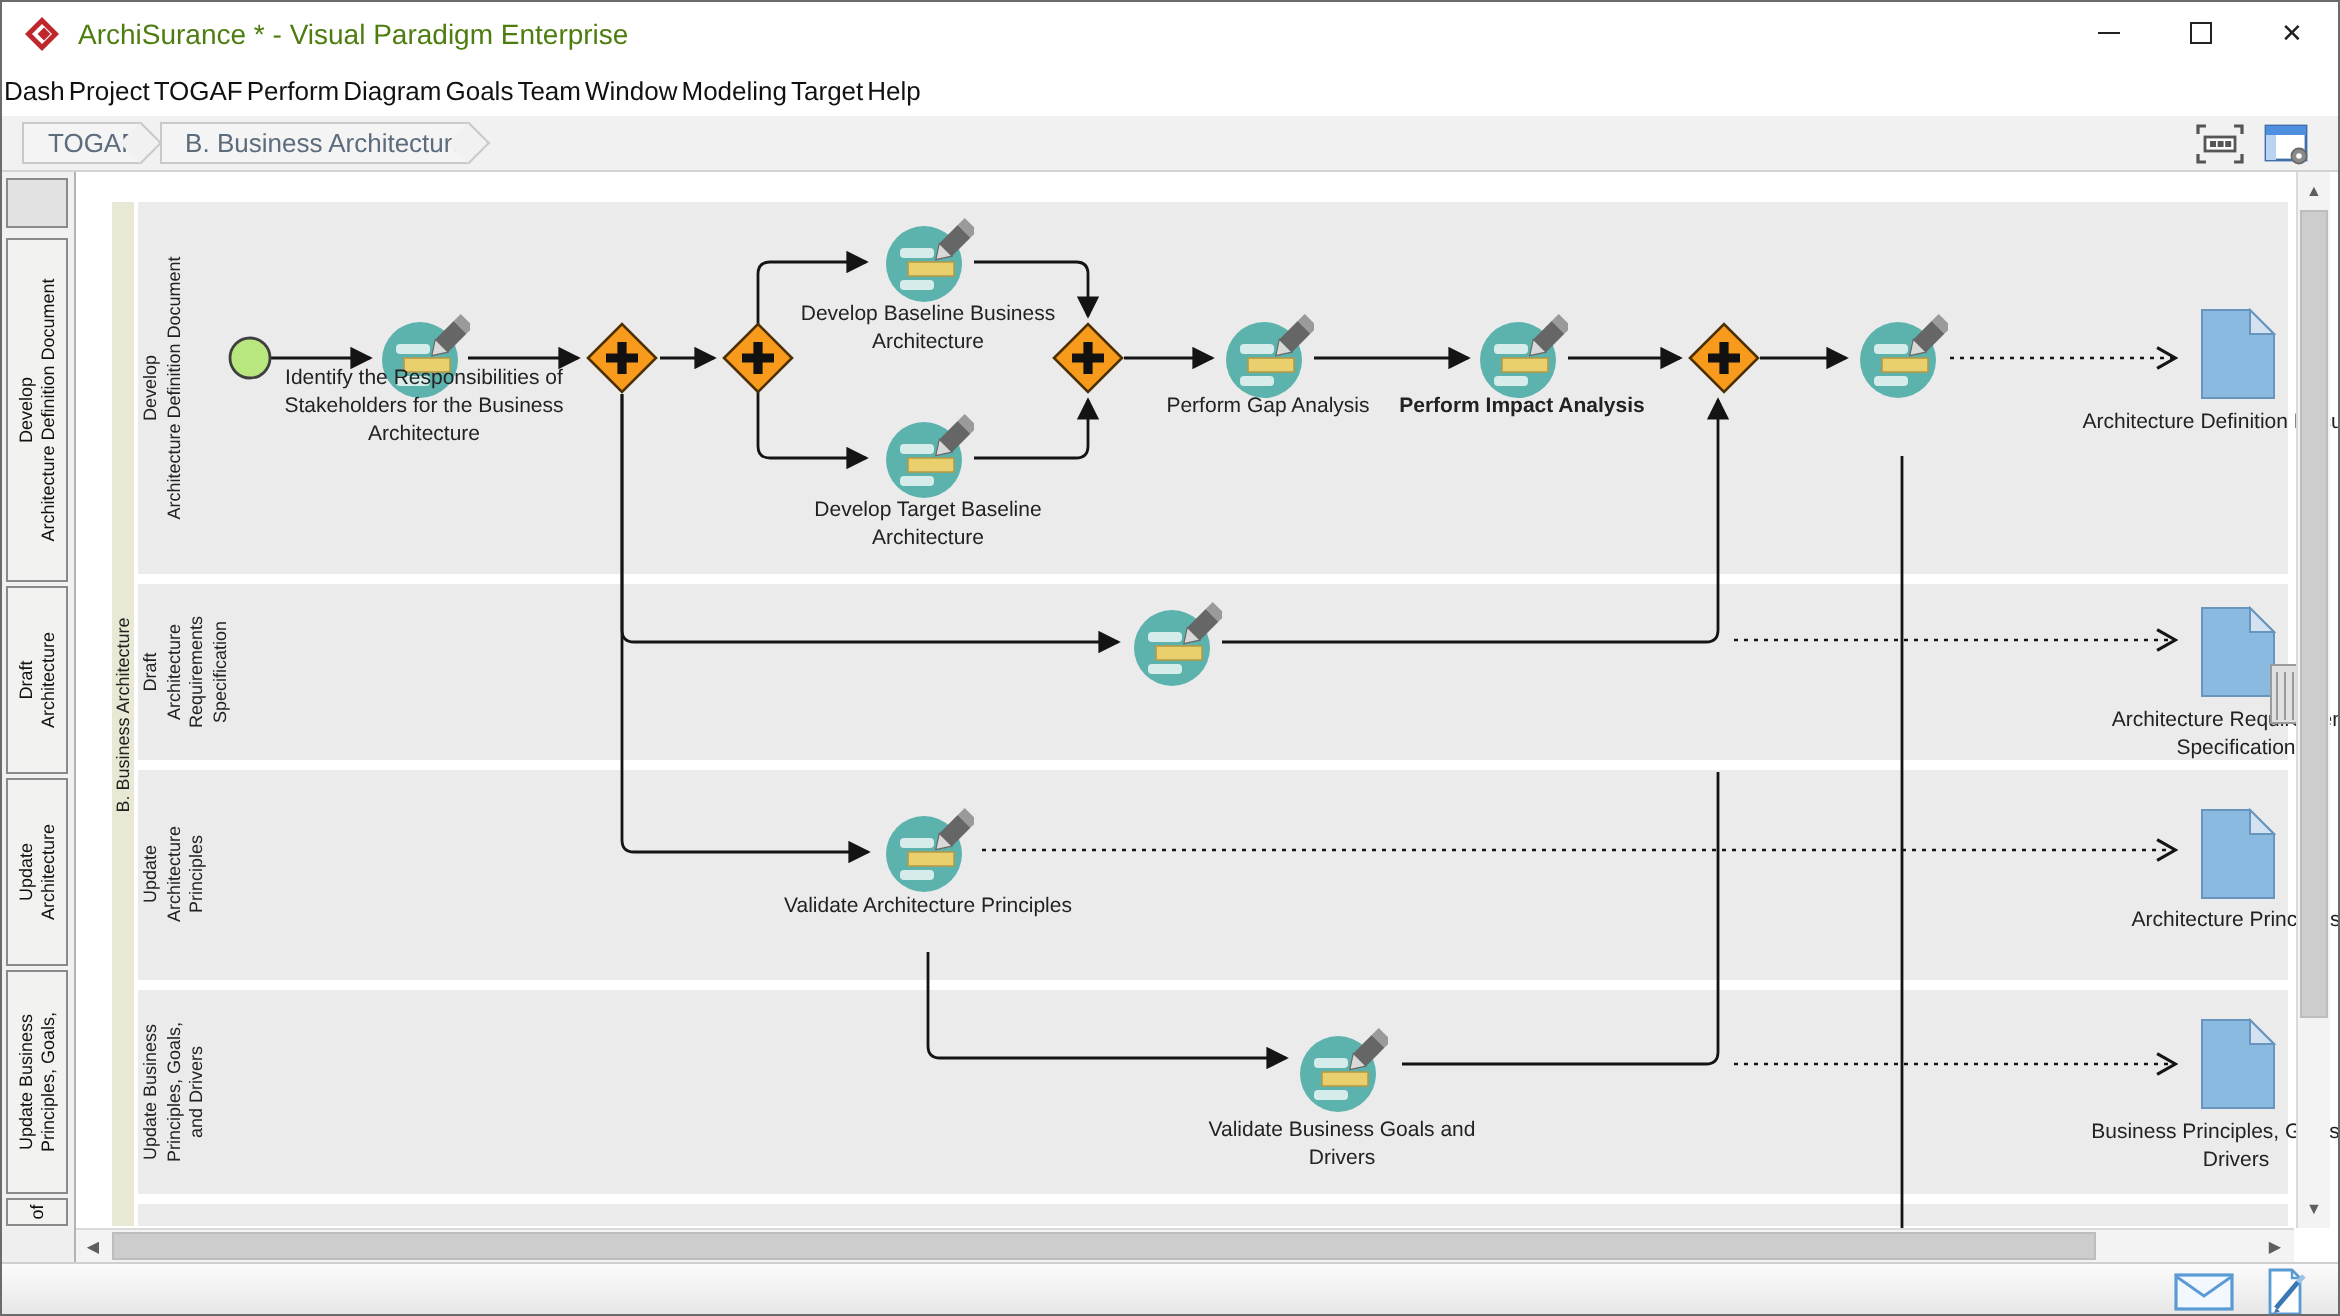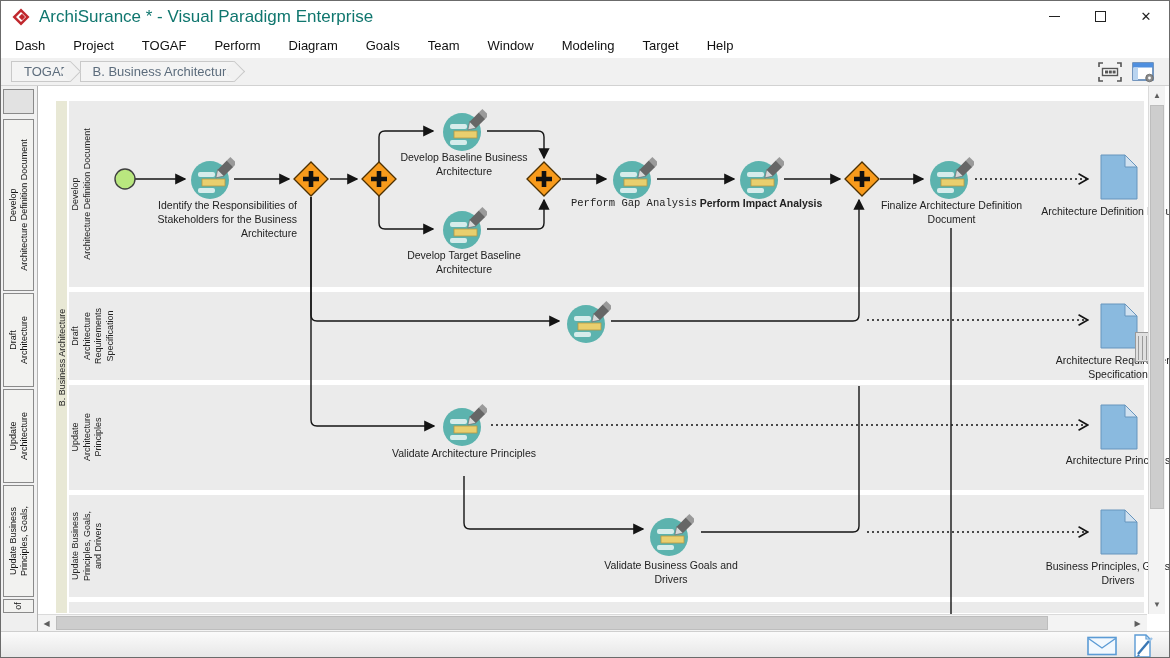--- a/index.html
+++ b/index.html
@@ -10,7 +10,7 @@
   
   .titlebar { position:absolute; left:0; top:0; width:1168px; height:32px; background:#fff; display:flex; align-items:center; }
   .app-logo { width:18px; height:18px; margin-left:11px; }
-  .title-text { margin-left:9px; font-size:17px; color:#0f766e; }
+  .title-text { margin-left:9px; font-size:14px; color:#4d7c0f; }
   .win-controls { position:absolute; right:0; top:0; height:32px; display:flex; }
   .wbtn { width:46px; height:31px; display:flex; align-items:center; justify-content:center; font-size:13px; color:#222; }
   .min-glyph { display:block; width:11px; border-top:1.5px solid #222; }

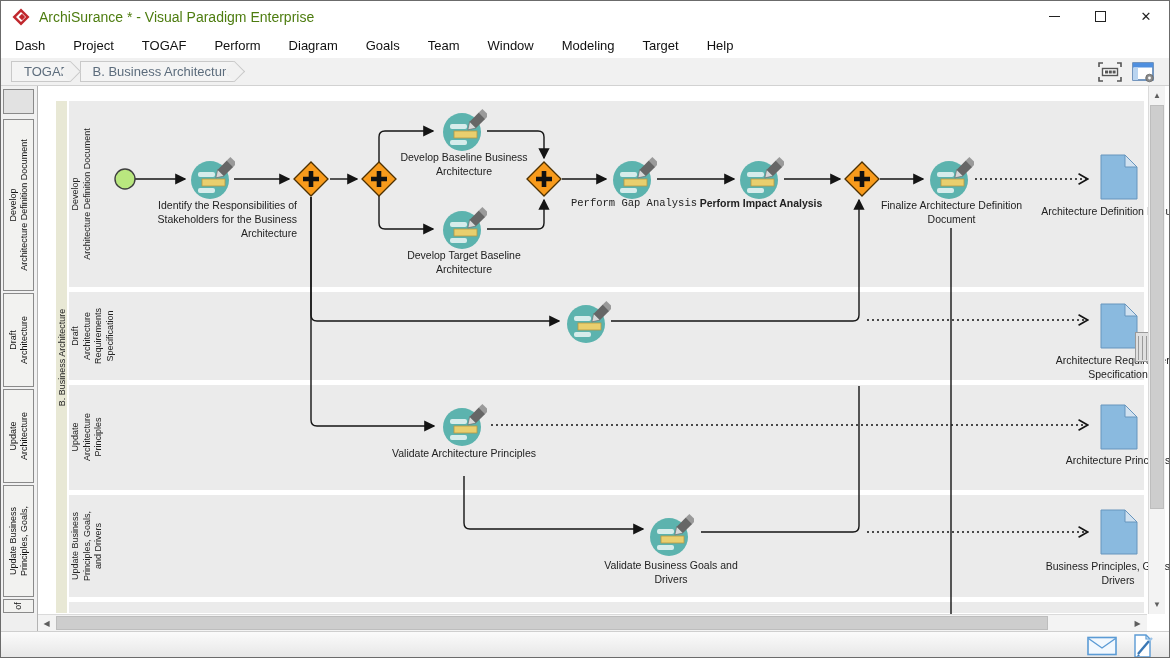--- a/index.html
+++ b/index.html
@@ -18,7 +18,7 @@
 
   
   .menubar { position:absolute; left:0; top:32px; width:1168px; height:25px; background:#fff; display:flex; align-items:center; }
-  .menu-item { font-size:13px; color:#111; padding:0 14px; cursor:default; }
+  .menu-item { font-size:13px; color:#111; padding:0 1px; cursor:default; }
 
   
   .bcbar { position:absolute; left:0; top:57px; width:1168px; height:28px; background:#f1f1f1; border-bottom:1px solid #d2d2d2; display:flex; align-items:center; }

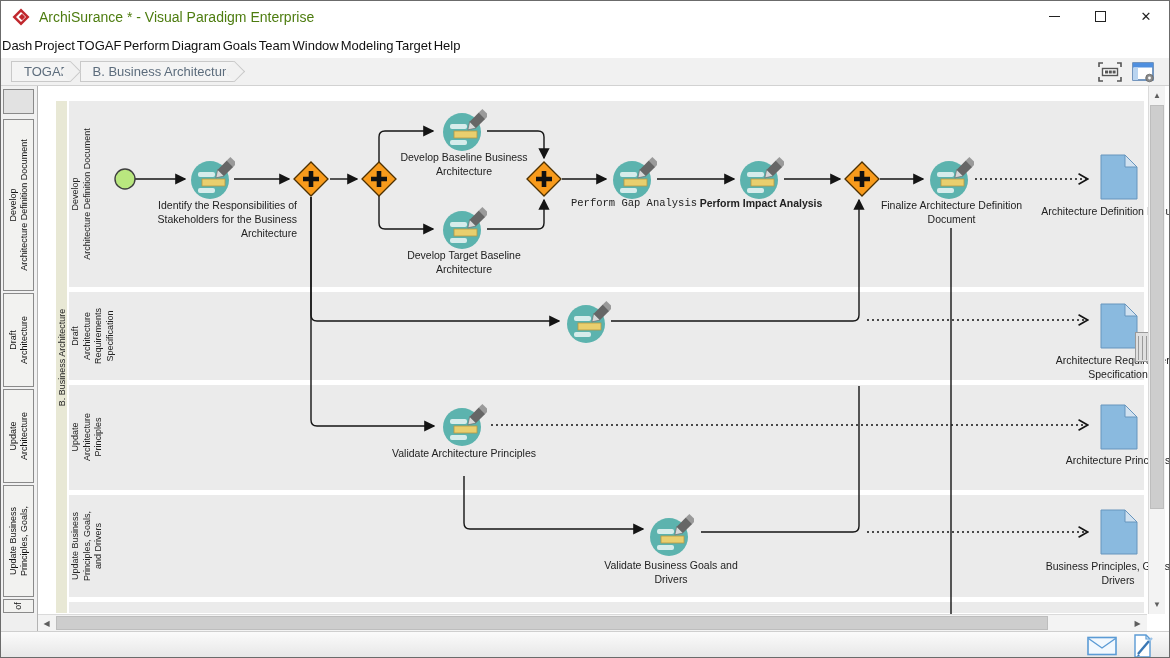--- a/index.html
+++ b/index.html
@@ -355,7 +355,7 @@
         </svg>
     </div>
 
-    <div class="lbl" style="left:126px; top:112px; width:170px;text-align:right;">Identify the Responsibilities of Stakeholders for the Business Architecture</div>
+    <div class="lbl" style="left:126px; top:96px; width:170px;">Identify the Responsibilities of Stakeholders for the Business Architecture</div>
     <div class="lbl" style="left:383px; top:64px;  width:160px;">Develop Baseline Business Architecture</div>
     <div class="lbl" style="left:383px; top:162px; width:160px;">Develop Target Baseline Architecture</div>
     <div class="lbl" style="left:558px; top:110px; width:150px;font-family:Liberation Mono, monospace;">Perform Gap Analysis</div>

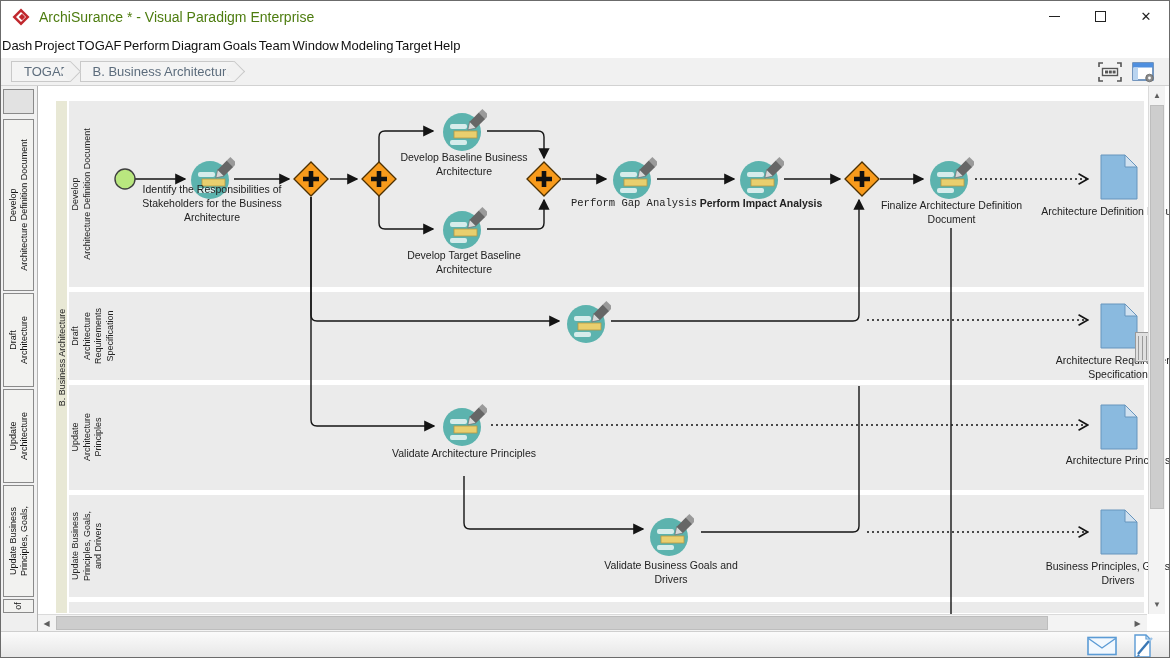--- a/index.html
+++ b/index.html
@@ -358,7 +358,7 @@
     <div class="lbl" style="left:126px; top:96px; width:170px;">Identify the Responsibilities of Stakeholders for the Business Architecture</div>
     <div class="lbl" style="left:383px; top:64px;  width:160px;">Develop Baseline Business Architecture</div>
     <div class="lbl" style="left:383px; top:162px; width:160px;">Develop Target Baseline Architecture</div>
-    <div class="lbl" style="left:558px; top:110px; width:150px;font-family:Liberation Mono, monospace;">Perform Gap Analysis</div>
+    <div class="lbl" style="left:558px; top:110px; width:150px;">Perform Gap Analysis</div>
     <div class="lbl" style="left:685px; top:110px; width:150px;font-weight:bold;">Perform Impact Analysis</div>
     <div class="lbl" style="left:878px; top:112px; width:145px;">Finalize Architecture Definition Document</div>
     <div class="lbl" style="left:383px; top:360px; width:160px;">Validate Architecture Principles</div>

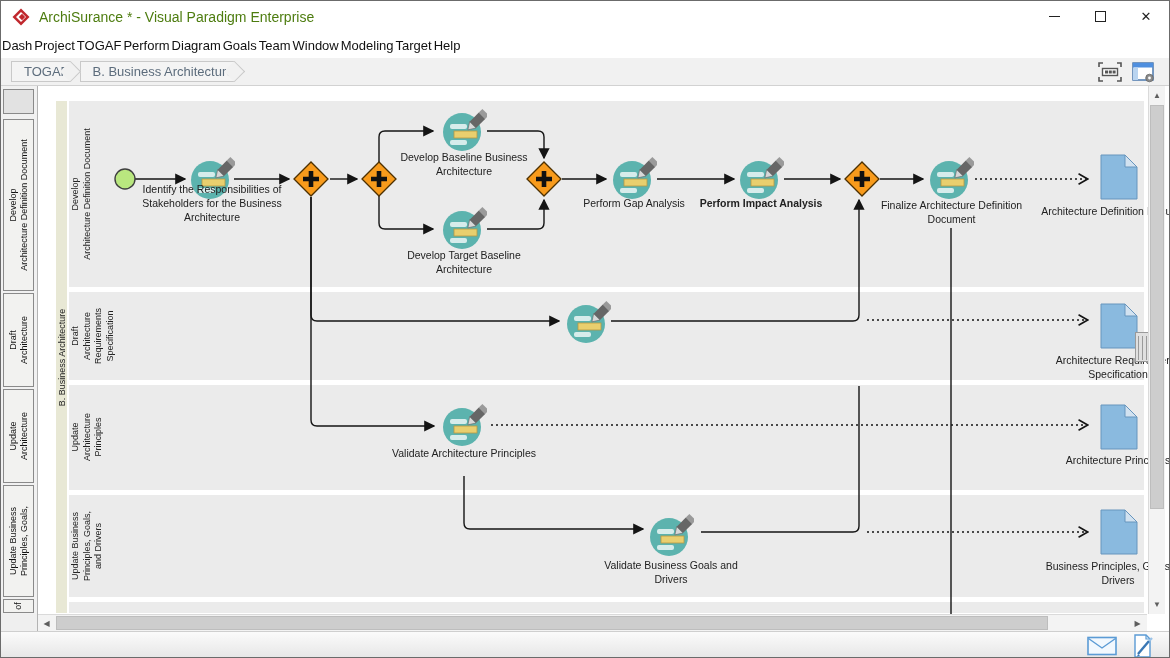--- a/index.html
+++ b/index.html
@@ -360,7 +360,6 @@
     <div class="lbl" style="left:383px; top:162px; width:160px;">Develop Target Baseline Architecture</div>
     <div class="lbl" style="left:558px; top:110px; width:150px;">Perform Gap Analysis</div>
     <div class="lbl" style="left:685px; top:110px; width:150px;font-weight:bold;">Perform Impact Analysis</div>
-    <div class="lbl" style="left:878px; top:112px; width:145px;">Finalize Architecture Definition Document</div>
     <div class="lbl" style="left:383px; top:360px; width:160px;">Validate Architecture Principles</div>
     <div class="lbl" style="left:590px; top:472px; width:160px;">Validate Business Goals and Drivers</div>
     <div class="lbl" style="left:1037px; top:118px; width:160px;">Architecture Definition Document</div>

